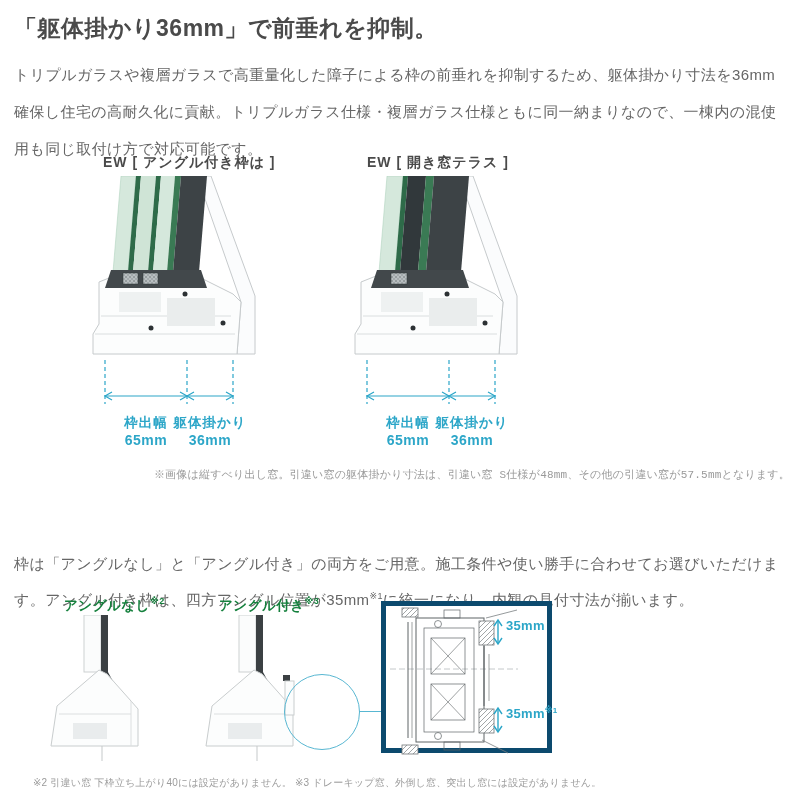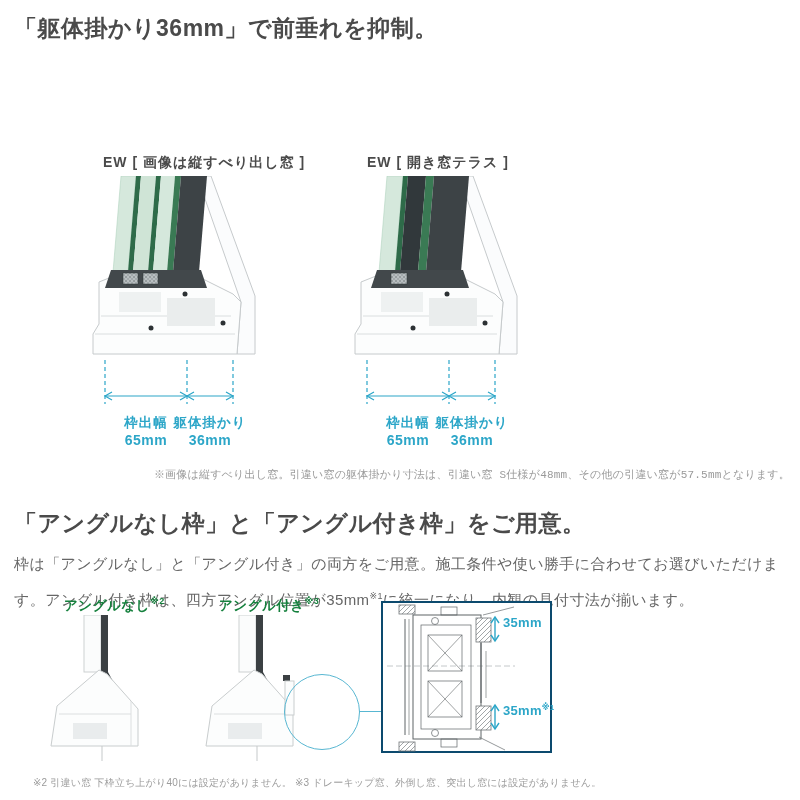--- a/index.html
+++ b/index.html
@@ -65,6 +65,7 @@
 
   <h1 class="abs sec-heading" style="left:14px; top:13px;">「躯体掛かり36mm」で前垂れを抑制。</h1>
 
+  <p class="abs body-text p1" style="left:14px; top:56px; width:770px;">トリプルガラスや複層ガラスで高重量化した障子による枠の前垂れを抑制するため、躯体掛かり寸法を36mm確保し住宅の高耐久化に貢献。トリプルガラス仕様・複層ガラス仕様ともに同一納まりなので、一棟内の混使用も同じ取付け方で対応可能です。</p>
 
   <div class="abs fig-label" style="left:103px; top:154px;">EW [ 画像は縦すべり出し窓 ]</div>
   <div class="abs fig-label" style="left:367px; top:154px;">EW [ 開き窓テラス ]</div>

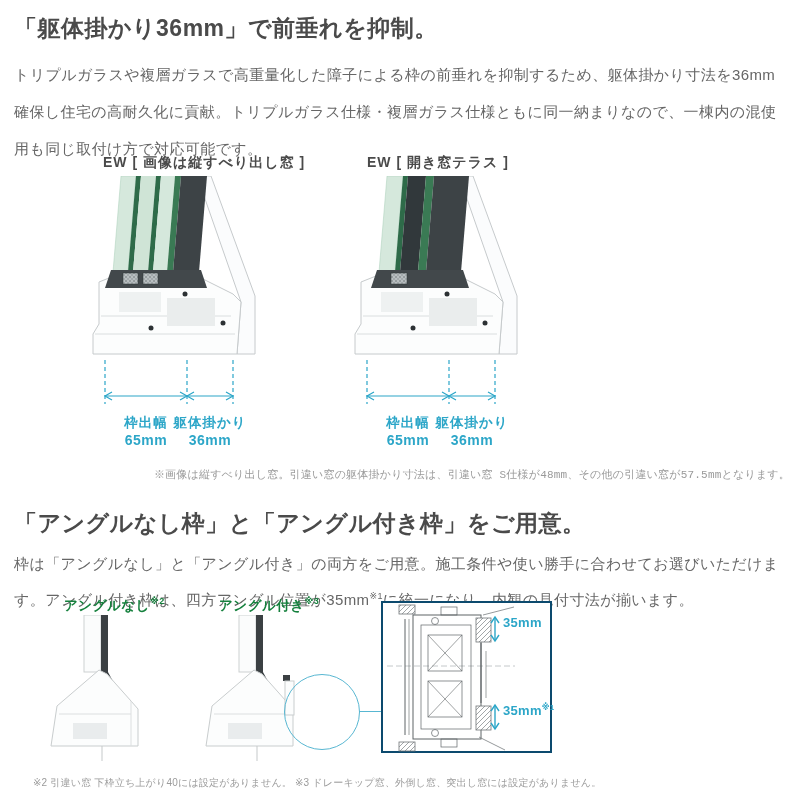--- a/index.html
+++ b/index.html
@@ -67,7 +67,7 @@
 
   <p class="abs body-text p1" style="left:14px; top:56px; width:770px;">トリプルガラスや複層ガラスで高重量化した障子による枠の前垂れを抑制するため、躯体掛かり寸法を36mm確保し住宅の高耐久化に貢献。トリプルガラス仕様・複層ガラス仕様ともに同一納まりなので、一棟内の混使用も同じ取付け方で対応可能です。</p>
 
-  <div class="abs fig-label" style="left:103px; top:154px;">EW [ 画像は縦すべり出し窓 ]</div>
+  <div class="abs fig-label" style="left:103px; top:154px;">EW [ アングル付き枠は ]</div>
   <div class="abs fig-label" style="left:367px; top:154px;">EW [ 開き窓テラス ]</div>
 
   <svg class="abs" style="left:85px; top:176px;" width="250" height="232" viewBox="0 0 250 232">

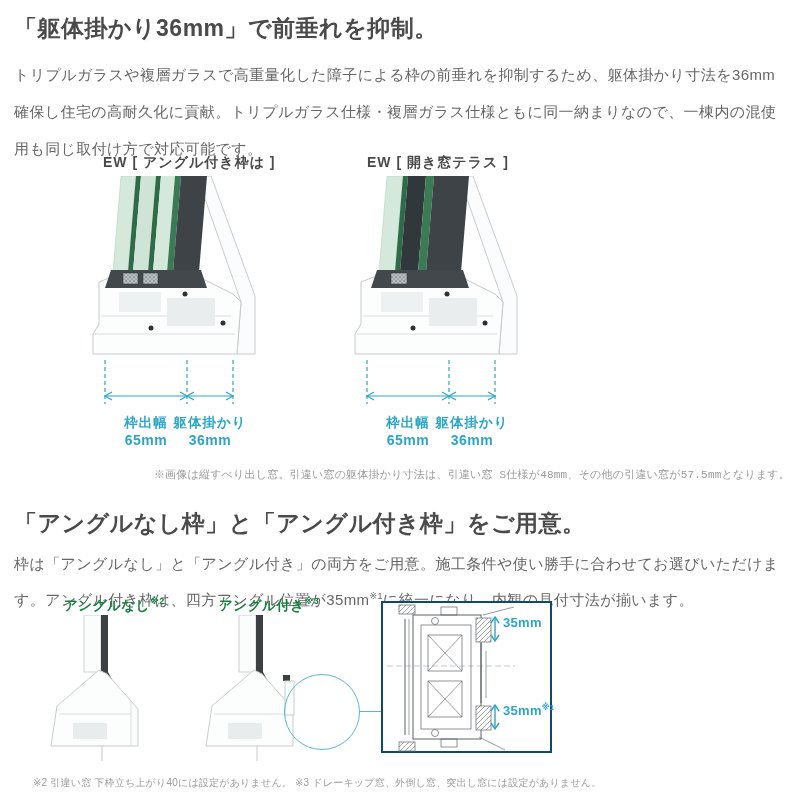--- a/index.html
+++ b/index.html
@@ -168,7 +168,6 @@
 
   <div class="abs note-small" style="right:10px; top:467px;">※画像は縦すべり出し窓。引違い窓の躯体掛かり寸法は、引違い窓 S仕様が48mm、その他の引違い窓が57.5mmとなります。</div>
 
-  <h2 class="abs sec-heading" style="left:14px; top:508px;">「アングルなし枠」と「アングル付き枠」をご用意。</h2>
 
   <p class="abs body-text p2" style="left:14px; top:547px; width:770px;"><span>枠は「アングルなし」と「アングル付き」の両方をご用意。施工条件や使い勝手に合わせてお選びいただけます。アングル付き枠は、四方アングル位置が35mm</span><sup class="ref">※1</sup><span>に統一になり、内観の見付寸法が揃います。</span></p>
 

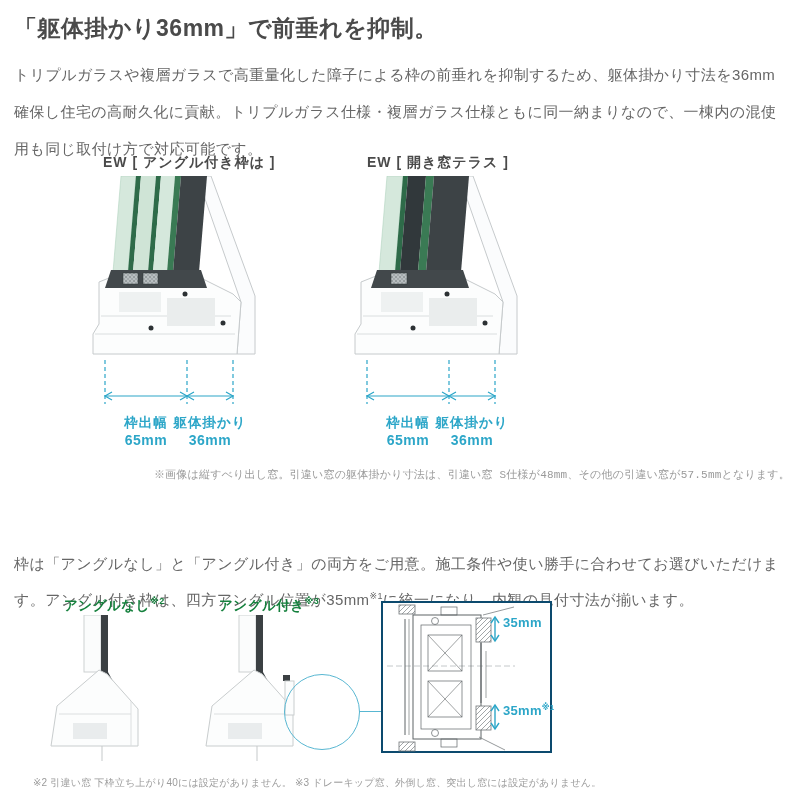--- a/index.html
+++ b/index.html
@@ -50,7 +50,7 @@
   .connector-line { width:22px; height:1px; background:#58b7d2; }
 
   .detail-box {
-    width:171px; height:152px; border:2px solid #0c4a6e; background:#fff;
+    width:171px; height:152px; border:5px solid #0c4a6e; background:#fff;
   }
   .detail-dim {
     position:absolute; color:#2ca6c8; font-weight:700; font-size:13px;

